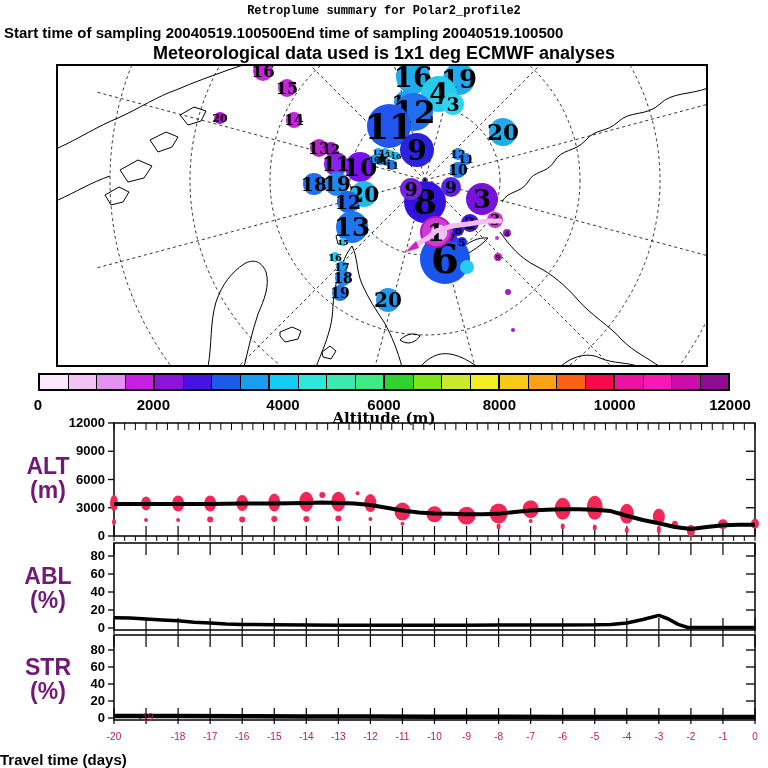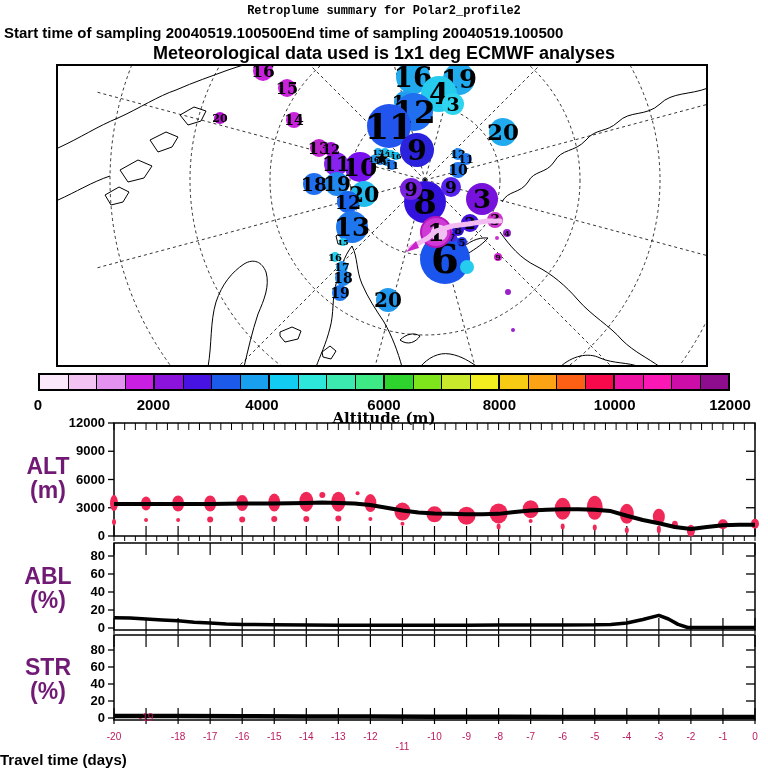--- a/index.html
+++ b/index.html
@@ -326,7 +326,7 @@
   <div id="cbticks">
       <span class="cbtick" style="left: 38px;">0</span>
       <span class="cbtick" style="left: 153.333px;">2000</span>
-      <span class="cbtick" style="left: 262px;">4000</span>
+      <span class="cbtick" style="left: 283px;">4000</span>
       <span class="cbtick" style="left: 384px;">6000</span>
       <span class="cbtick" style="left: 499.333px;">8000</span>
       <span class="cbtick" style="left: 614.667px;">10000</span>

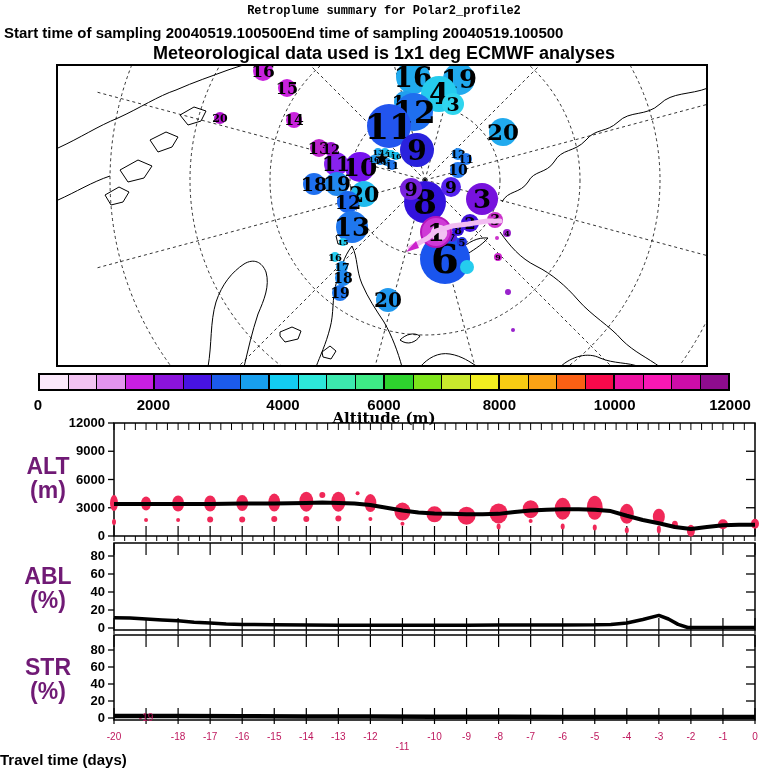--- a/index.html
+++ b/index.html
@@ -716,7 +716,7 @@
       <span class="xt" style="left: 306.3px; top: 731px;">-14</span>
       <span class="xt" style="left: 338.35px; top: 731px;">-13</span>
       <span class="xt" style="left: 370.4px; top: 731px;">-12</span>
-      <span class="xt" style="left: 402.45px; top: 731px; margin-top: 10px;">-11</span>
+      <span class="xt" style="left: 402.45px; top: 731px;">-11</span>
       <span class="xt" style="left: 434.5px; top: 731px;">-10</span>
       <span class="xt" style="left: 466.55px; top: 731px;">-9</span>
       <span class="xt" style="left: 498.6px; top: 731px;">-8</span>

